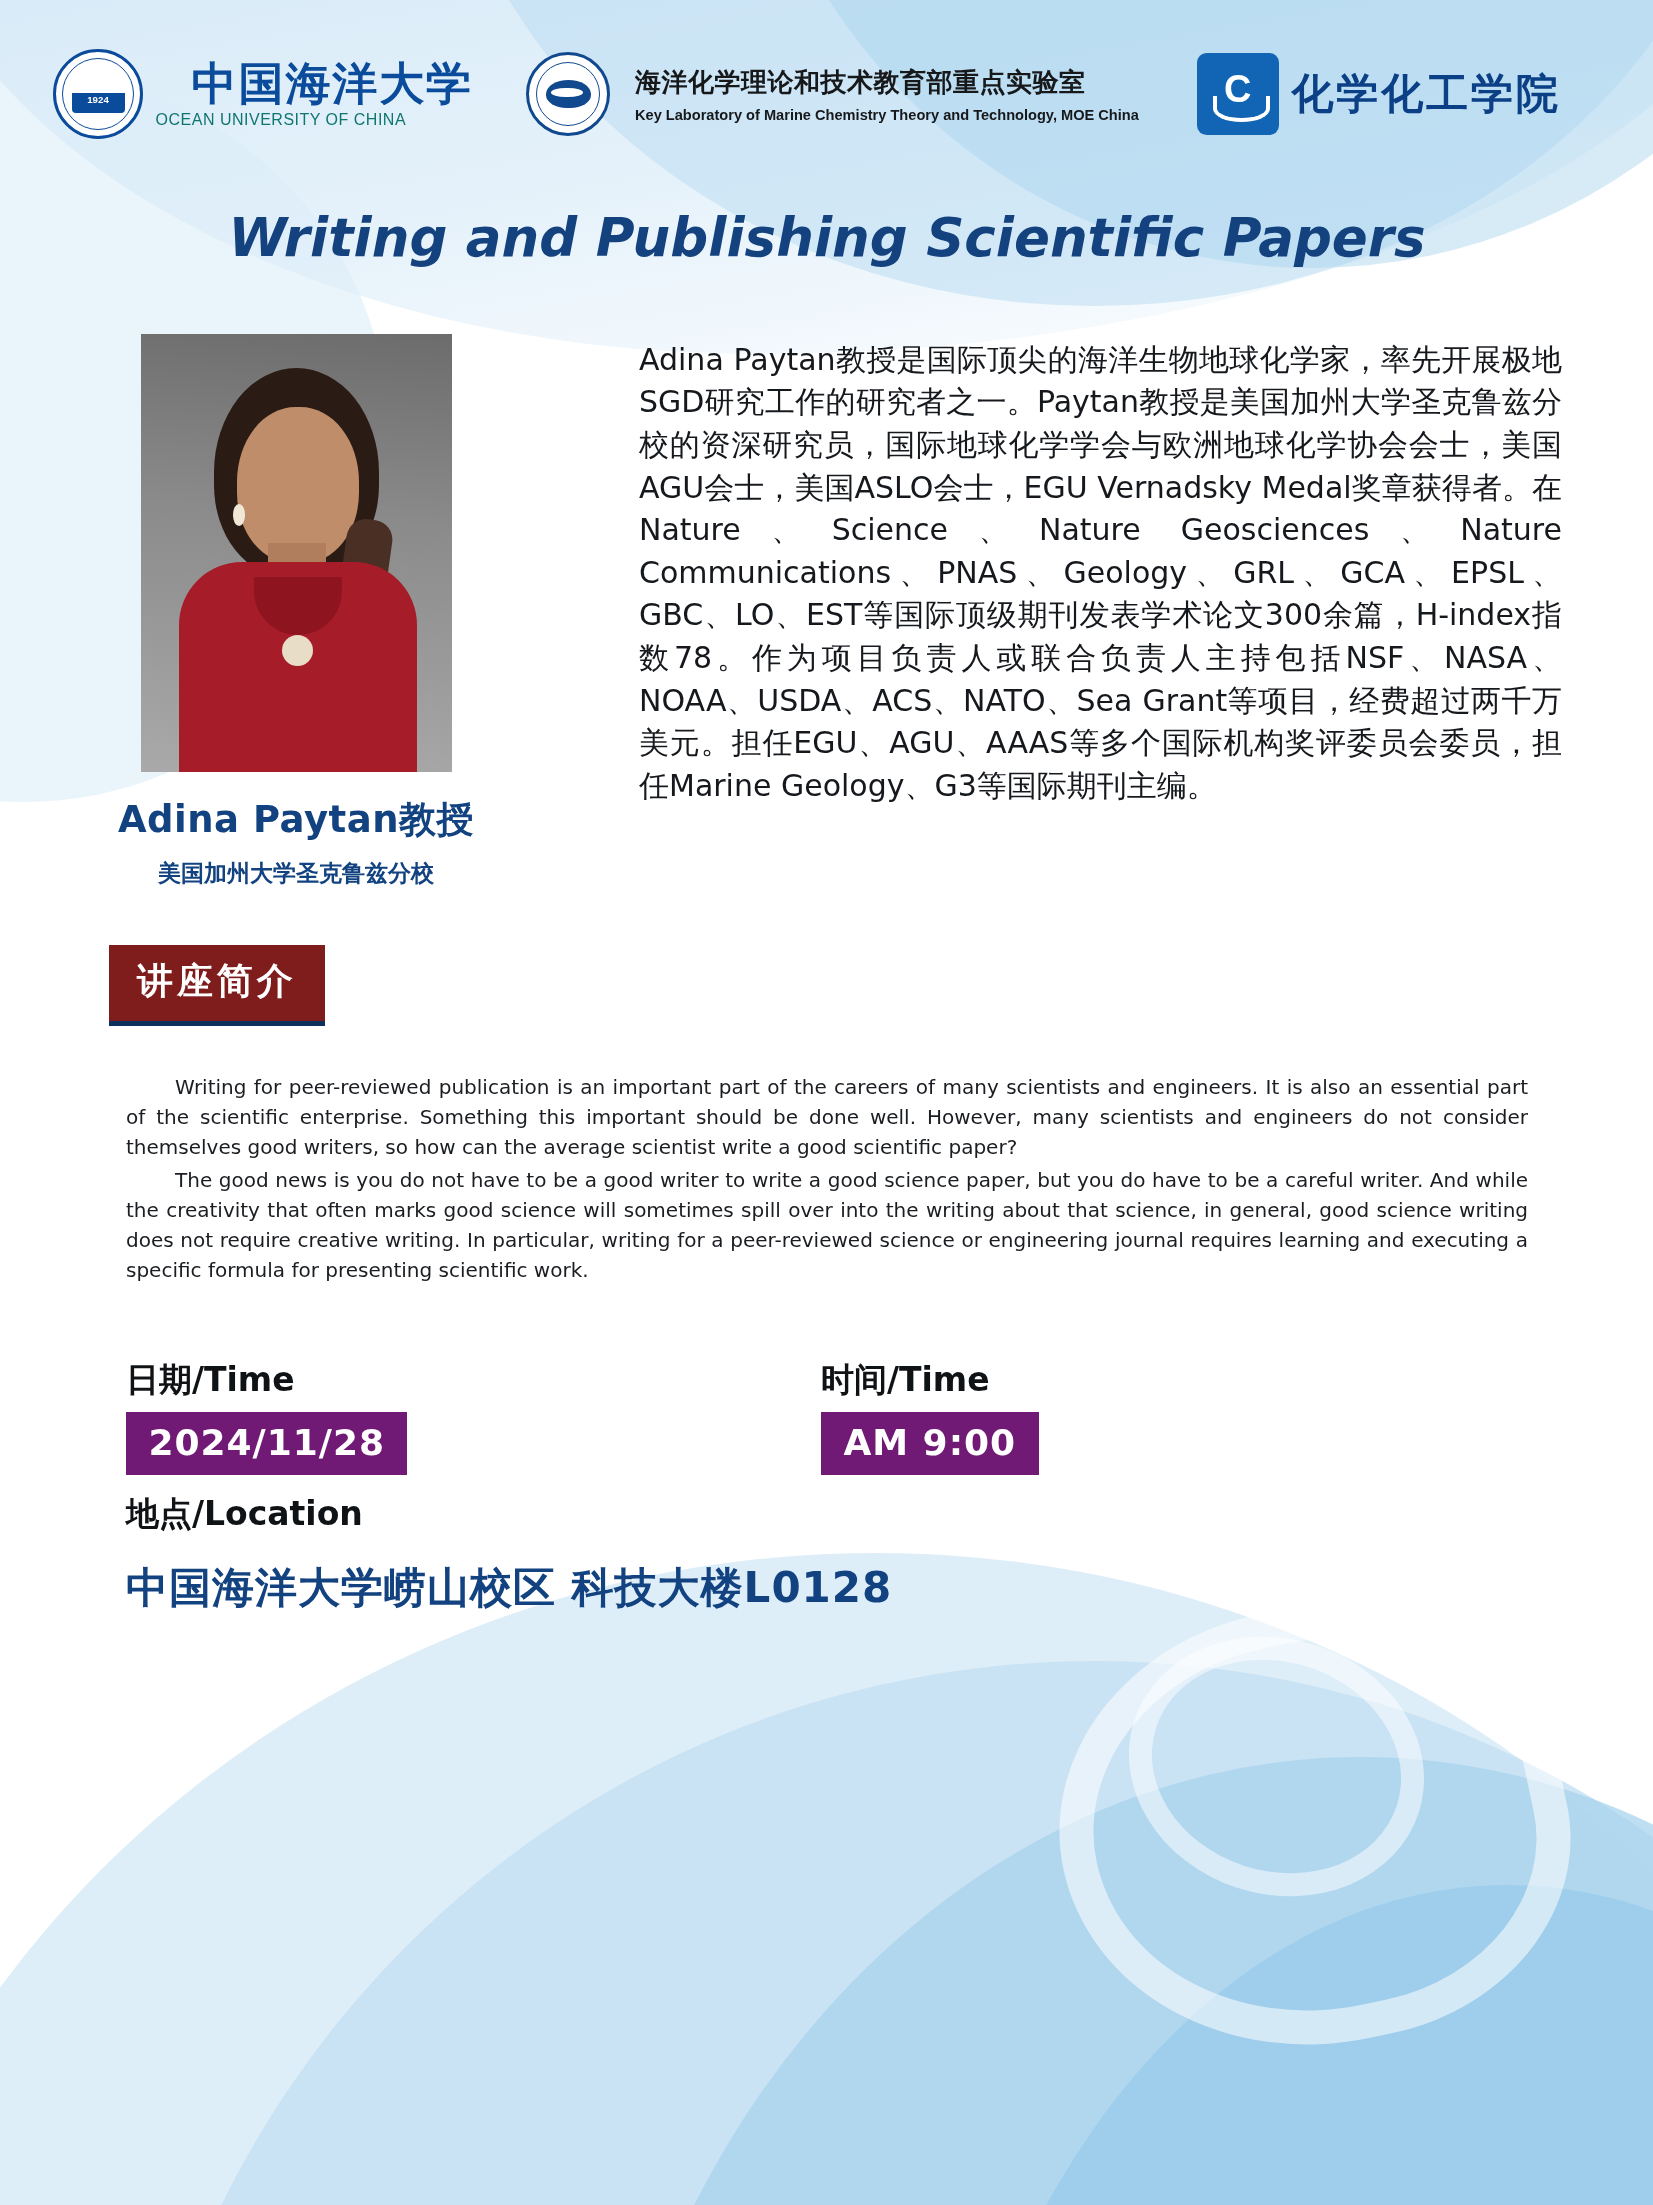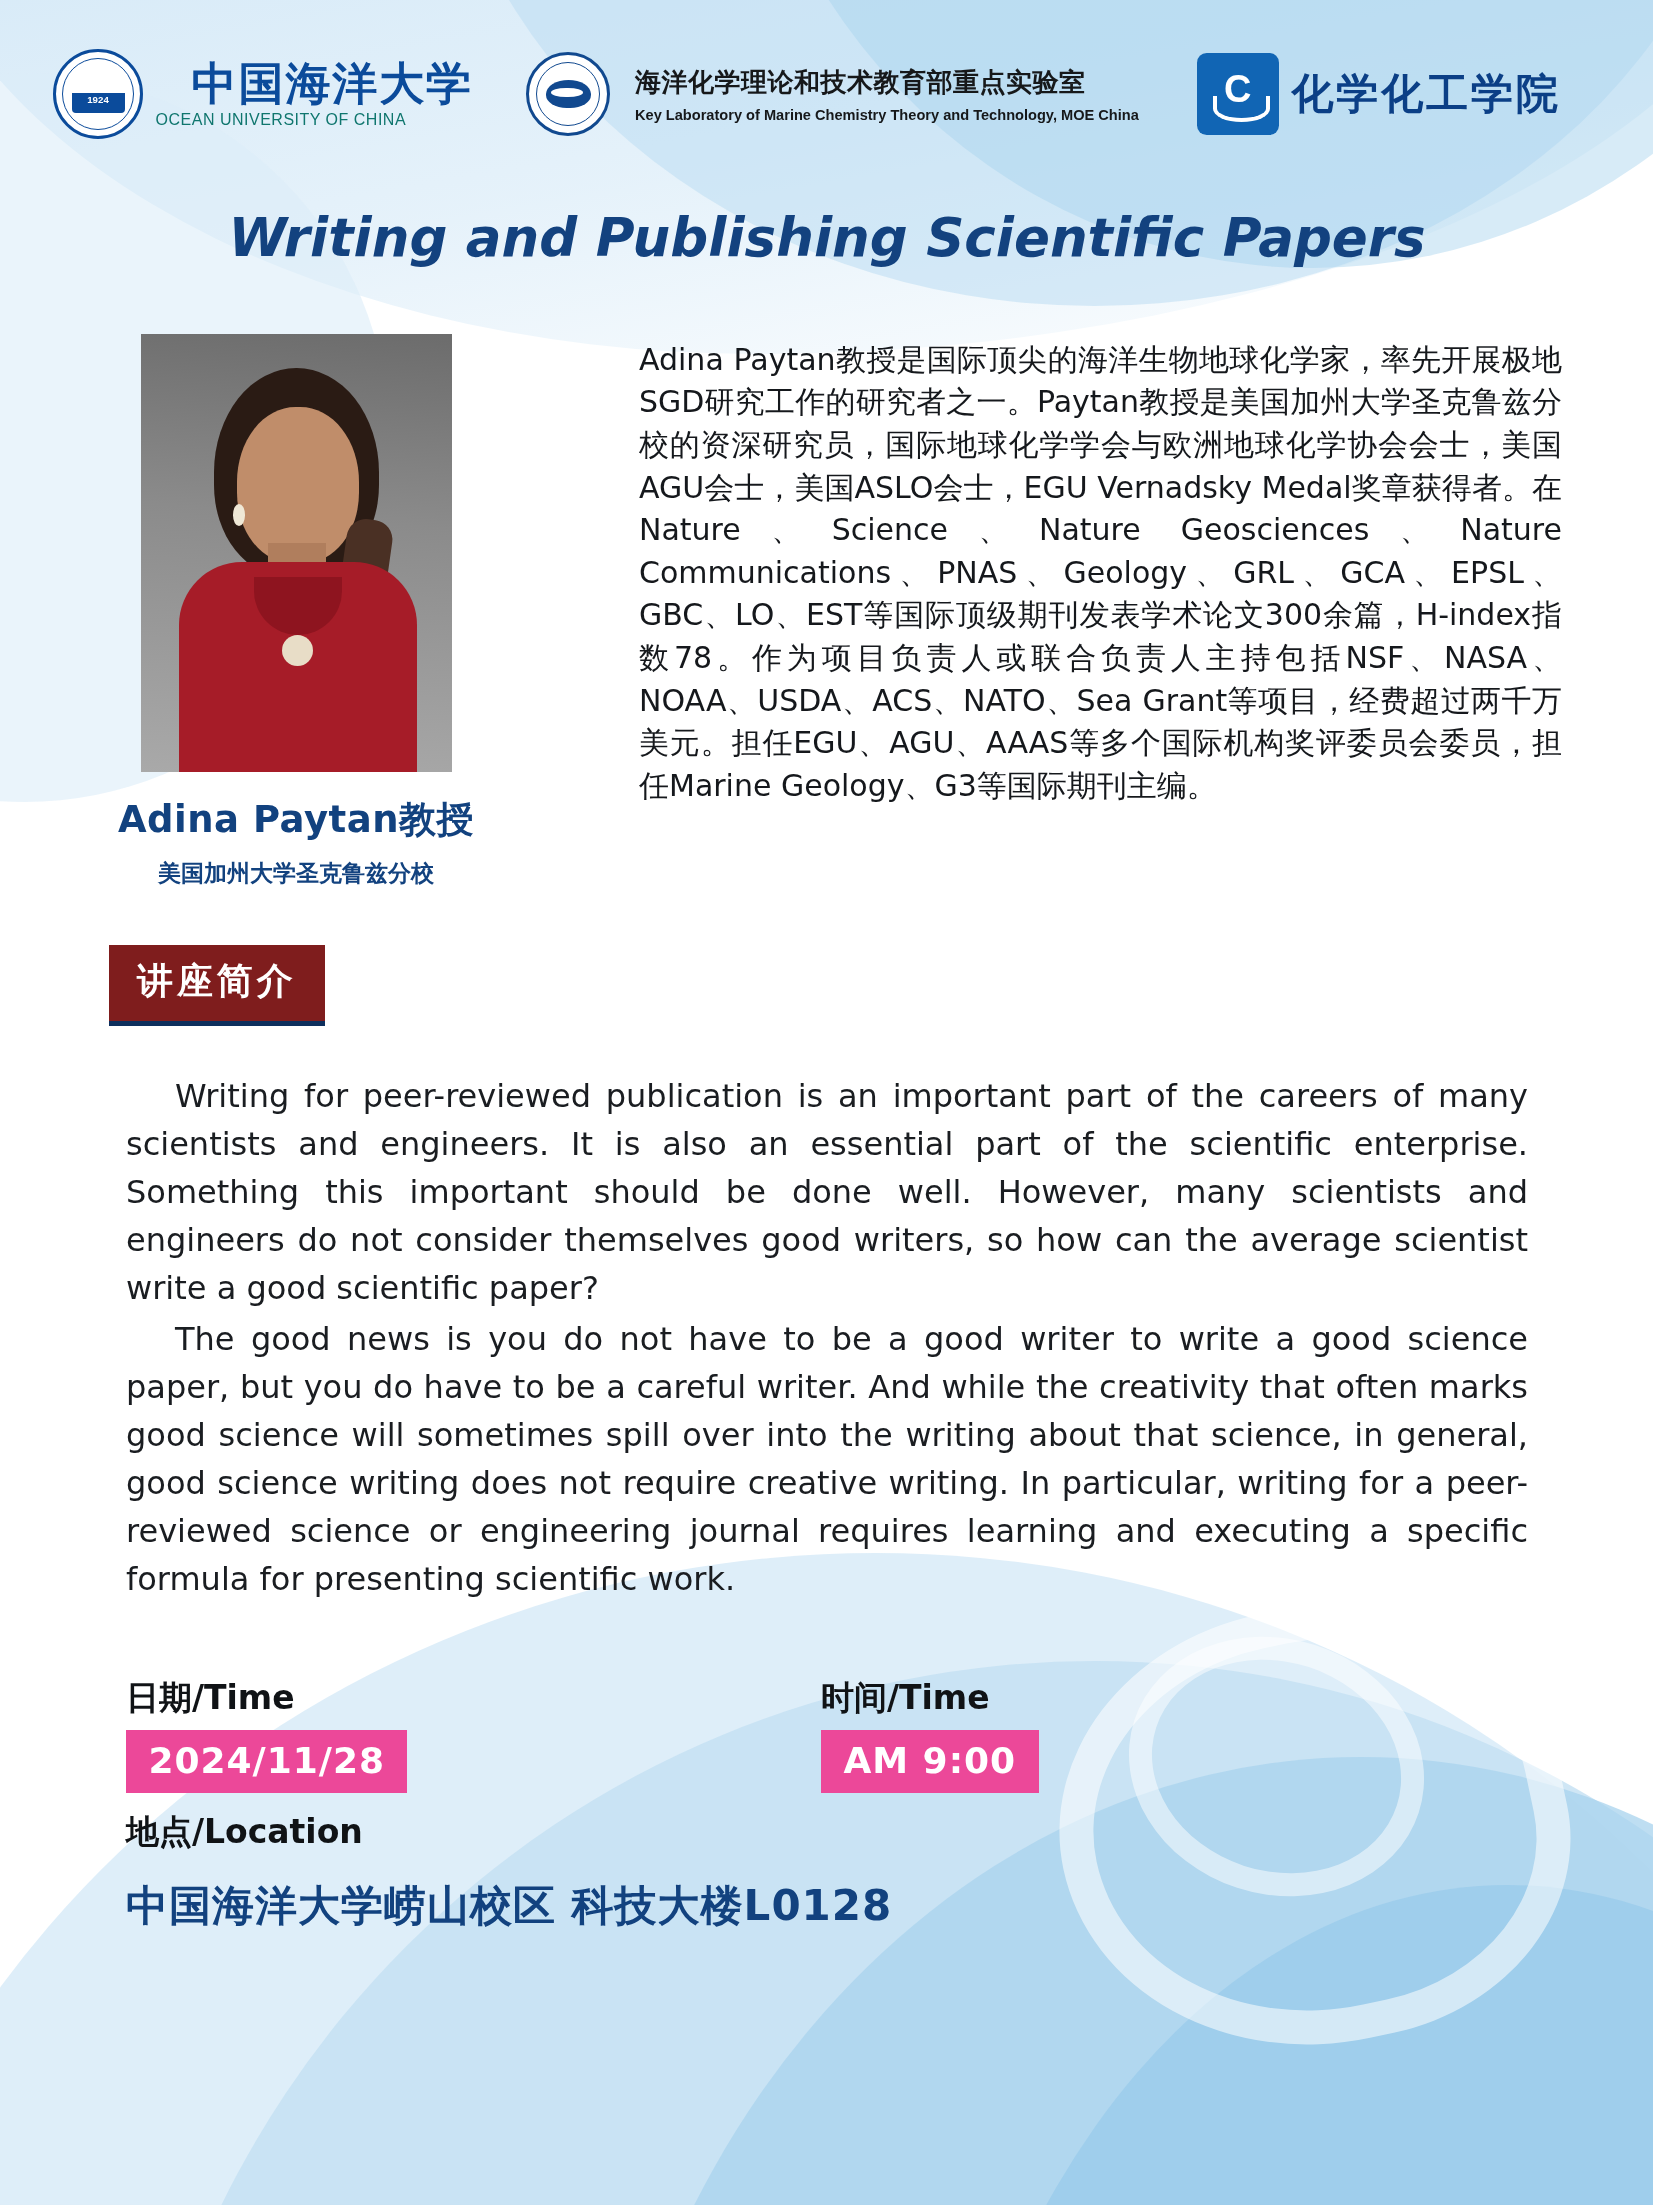--- a/index.html
+++ b/index.html
@@ -461,7 +461,7 @@
   .abstract {
     margin: 46px 126px 4px 126px;
     font-family: "DejaVu Sans", sans-serif;
-    font-size: 32px;
+    font-size: 20px;
     line-height: 1.5;
     color: #1a1d21;
     text-align: justify;

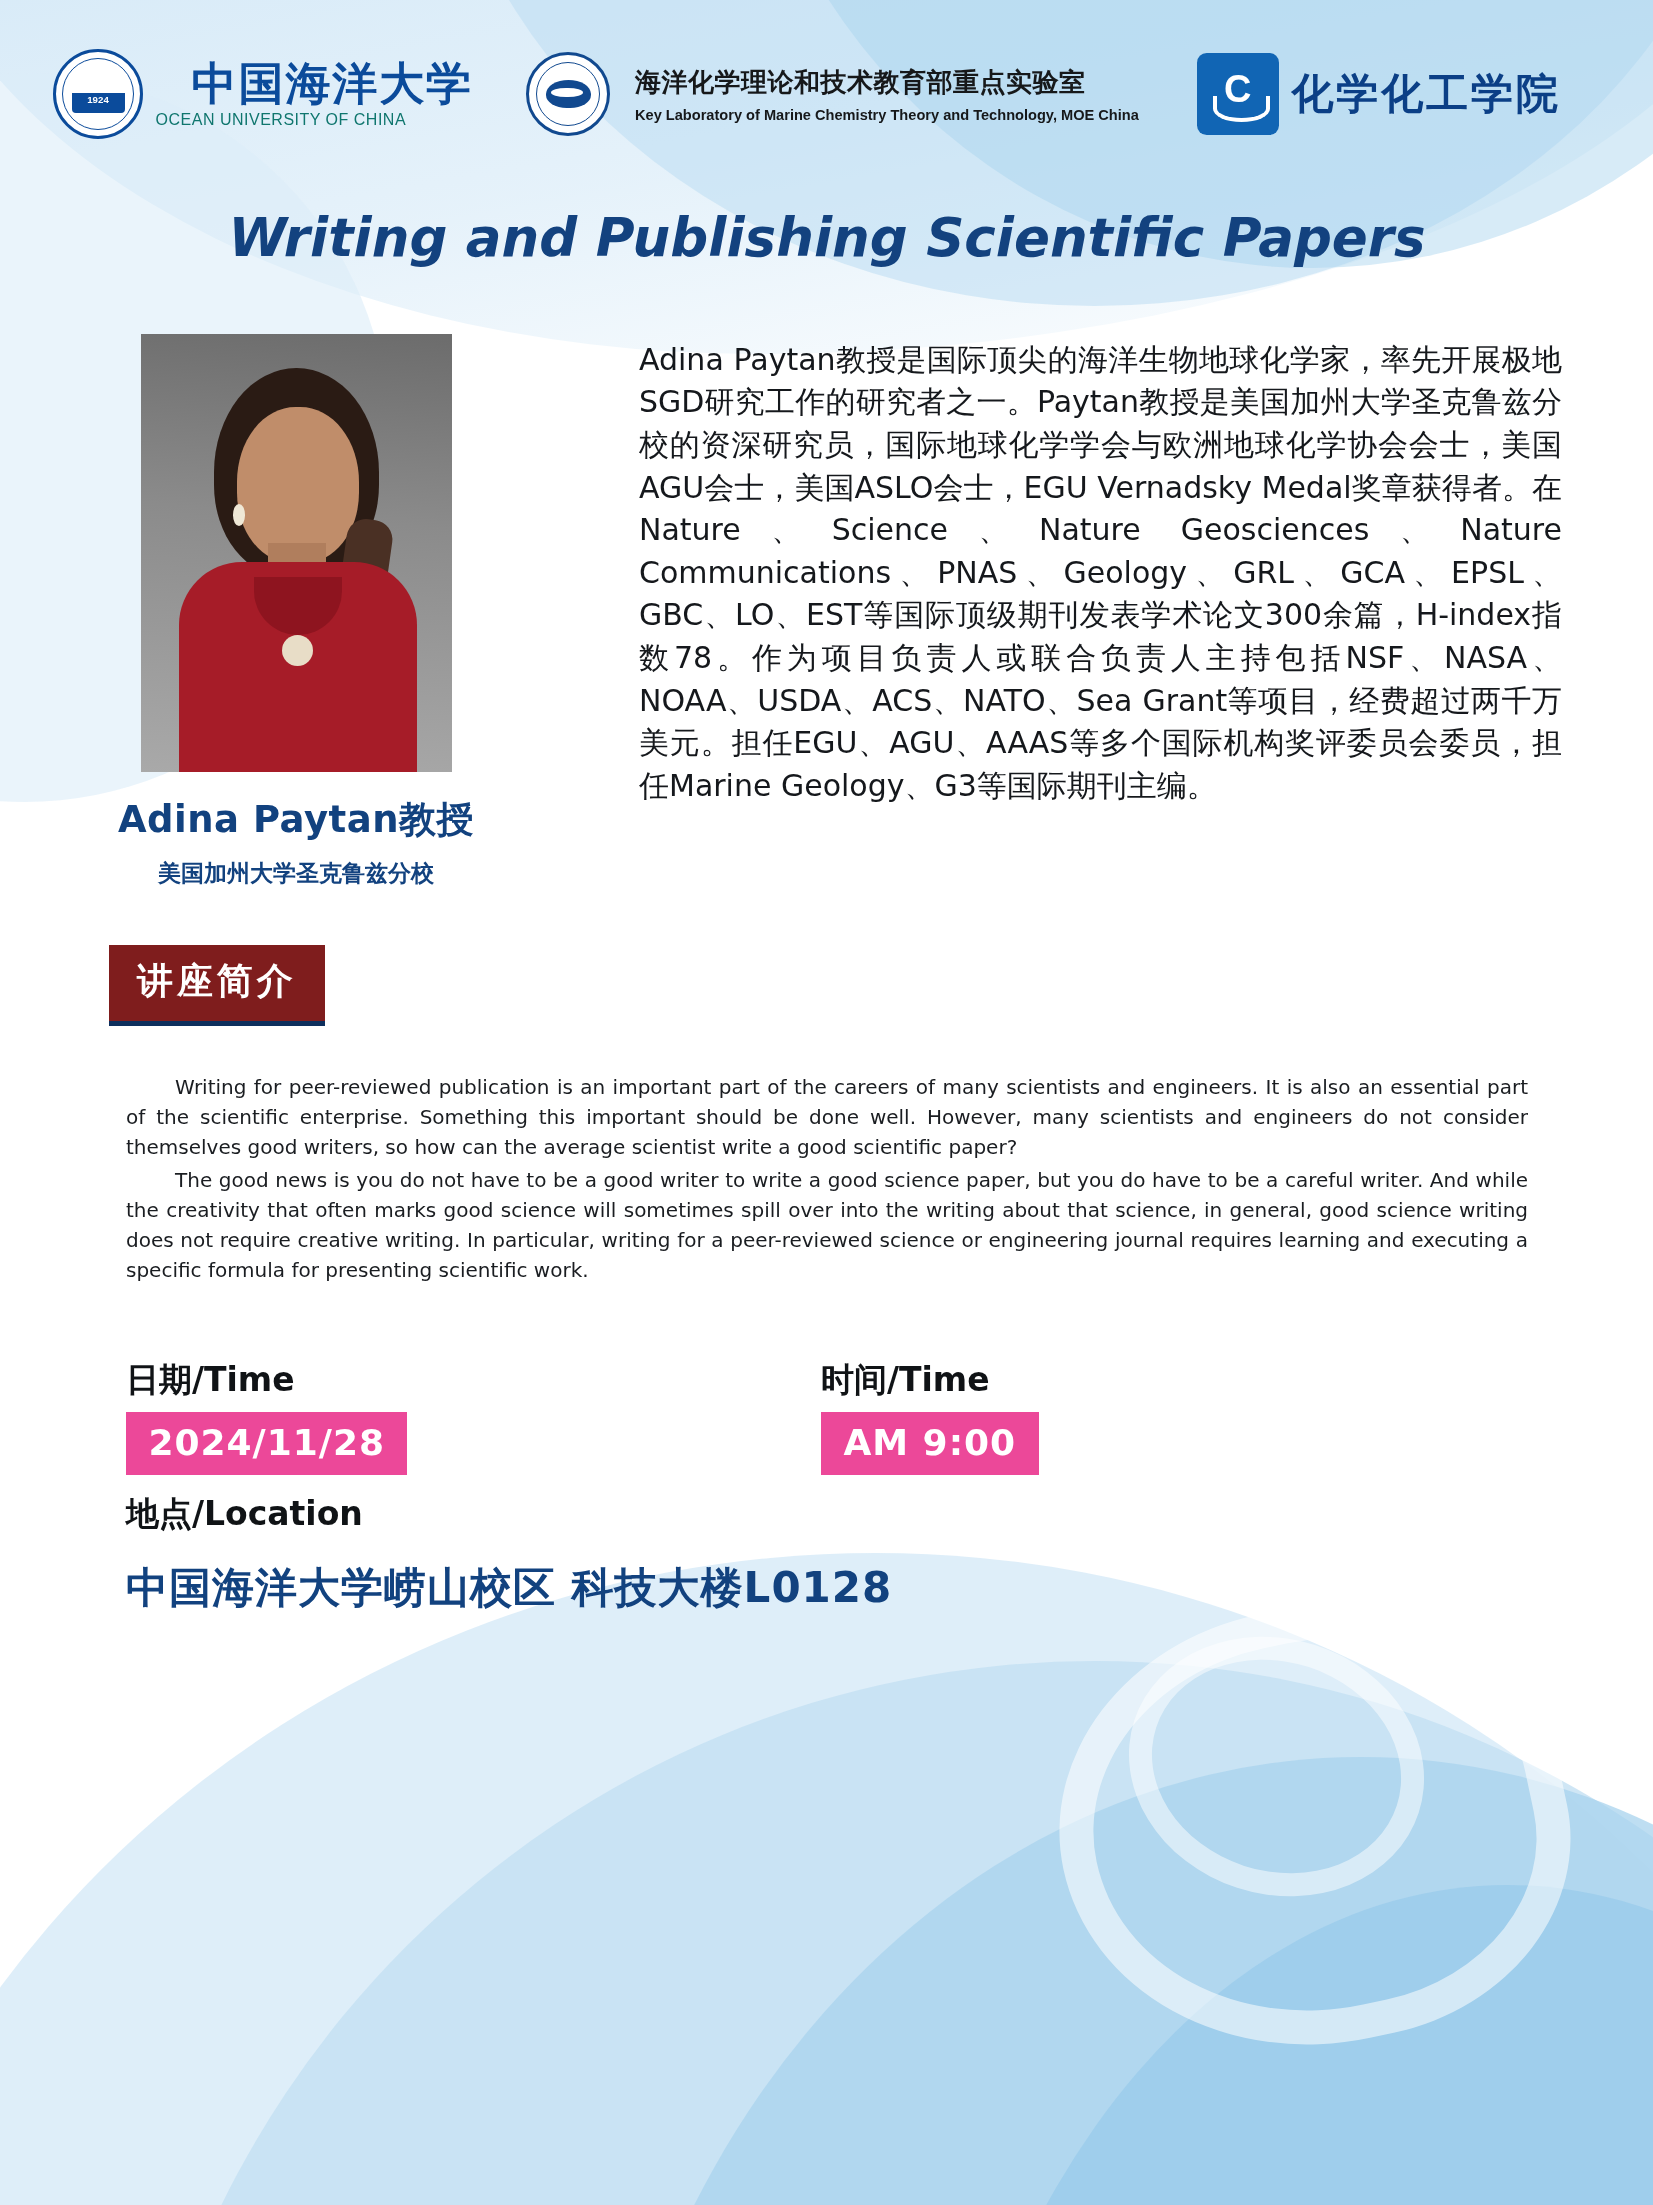--- a/index.html
+++ b/index.html
@@ -489,7 +489,7 @@
   }
   .det-chip {
     display: inline-block;
-    background: #ec4899;
+    background: #701a75;
     color: #ffffff;
     font-family: "DejaVu Sans", sans-serif;
     font-weight: bold;

